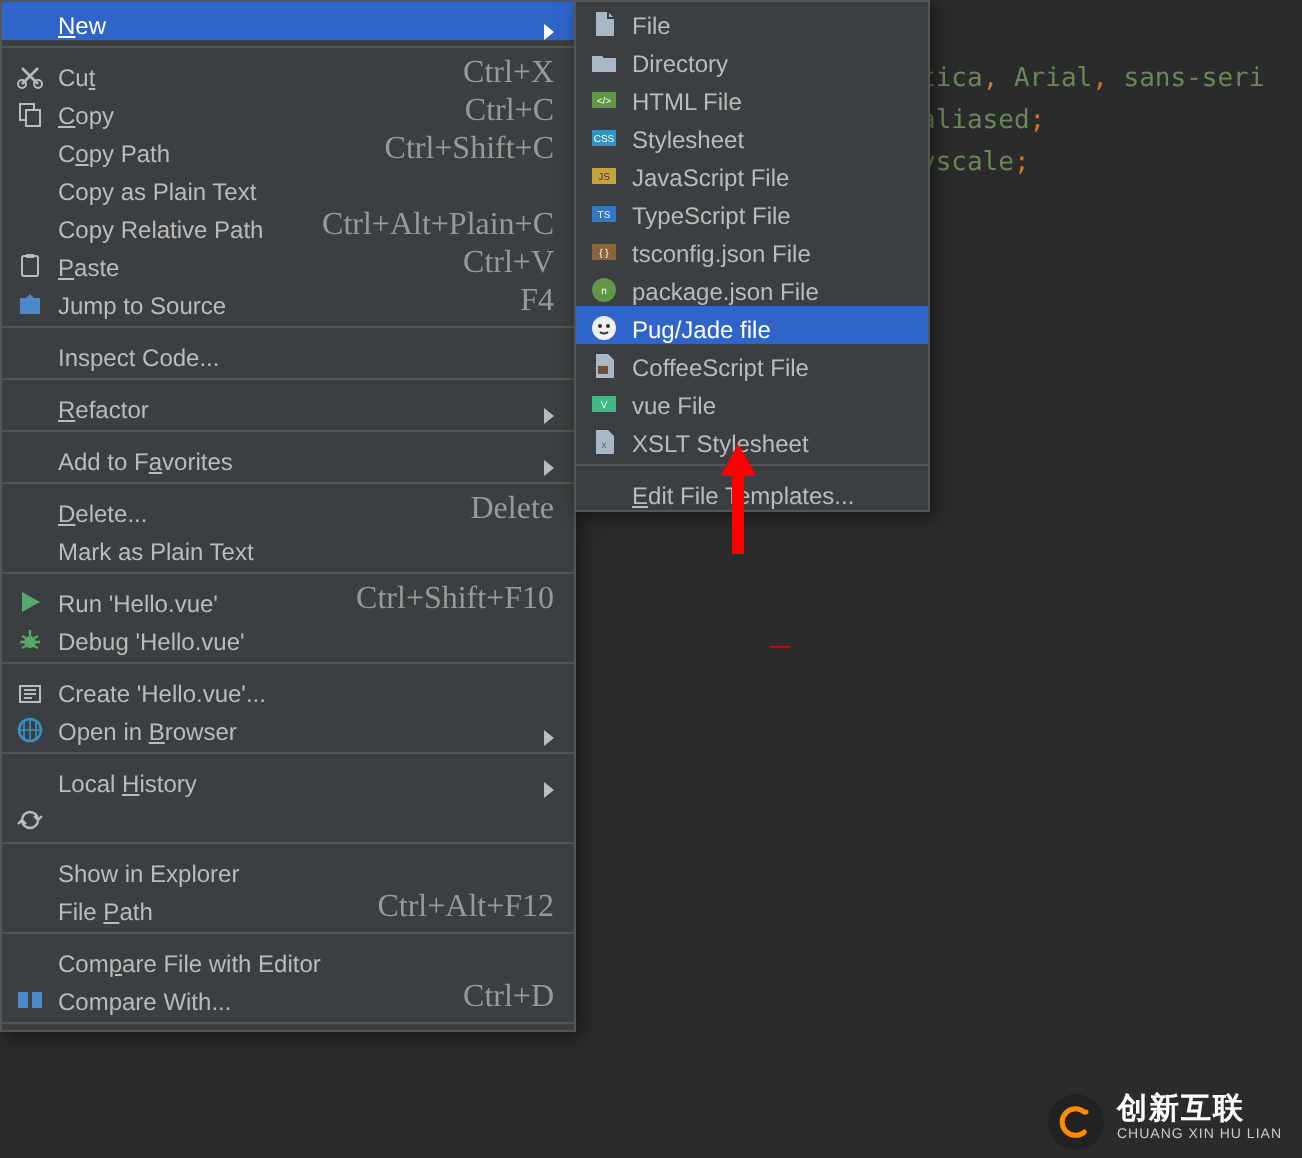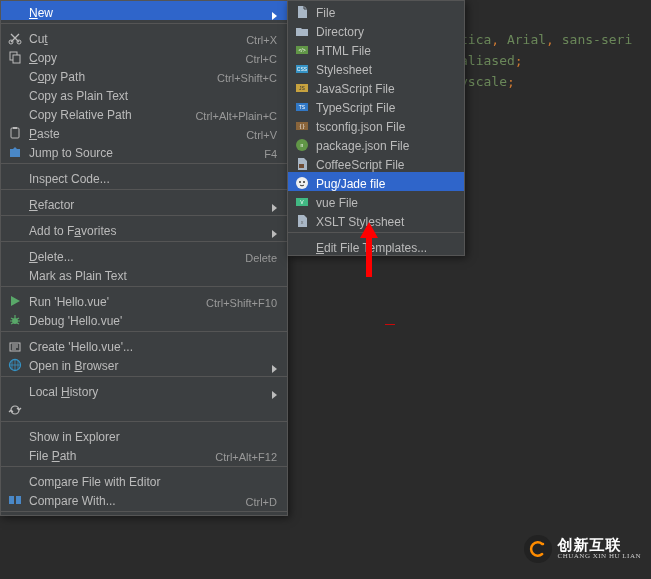--- a/index.html
+++ b/index.html
@@ -59,7 +59,7 @@
   }
   .item .spacer-icon { width: 16px; margin-right: 6px; flex-shrink: 0; }
   .item .label { flex: 1; }
-  .item .shortcut { color: #999; font-size: 11px; margin-left: 10px; }
+  .item .shortcut { color: #999; font-size: 16px; margin-left: 10px; font-family: Liberation Serif, serif; }
   .item .arrow {
     width: 0; height: 0;
     border-top: 4px solid transparent;

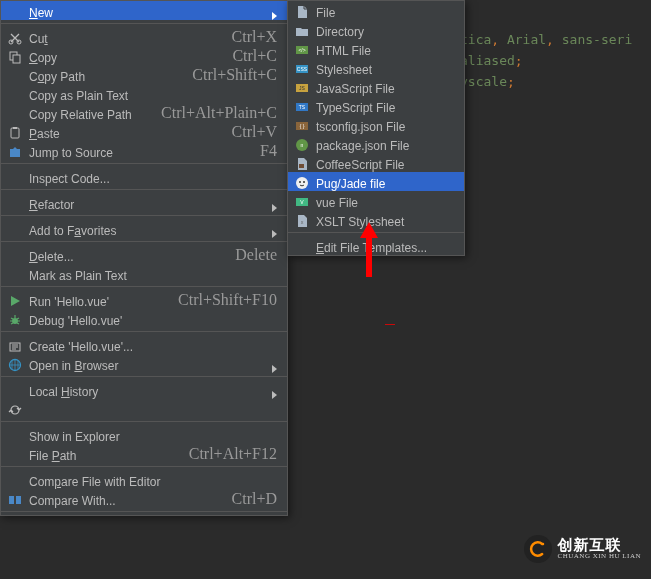--- a/index.html
+++ b/index.html
@@ -354,15 +354,6 @@
       </span>
       <span class="label">package.json File</span>
     </div>
-    <div class="item">
-      <span class="icon">
-        <svg width="14" height="14" viewBox="0 0 14 14">
-          <path d="M3 1h6l3 3v9H3z" fill="#a9b7c6"></path>
-          <rect x="4" y="7" width="5" height="4" fill="#6f4e37"></rect>
-        </svg>
-      </span>
-      <span class="label">CoffeeScript File</span>
-    </div>
     <div class="item sel">
       <span class="icon">
         <svg width="14" height="14" viewBox="0 0 14 14">
@@ -373,6 +364,15 @@
         </svg>
       </span>
       <span class="label">Pug/Jade file</span>
+    </div>
+    <div class="item">
+      <span class="icon">
+        <svg width="14" height="14" viewBox="0 0 14 14">
+          <path d="M3 1h6l3 3v9H3z" fill="#a9b7c6"></path>
+          <rect x="4" y="7" width="5" height="4" fill="#6f4e37"></rect>
+        </svg>
+      </span>
+      <span class="label">CoffeeScript File</span>
     </div>
     <div class="item">
       <span class="icon">

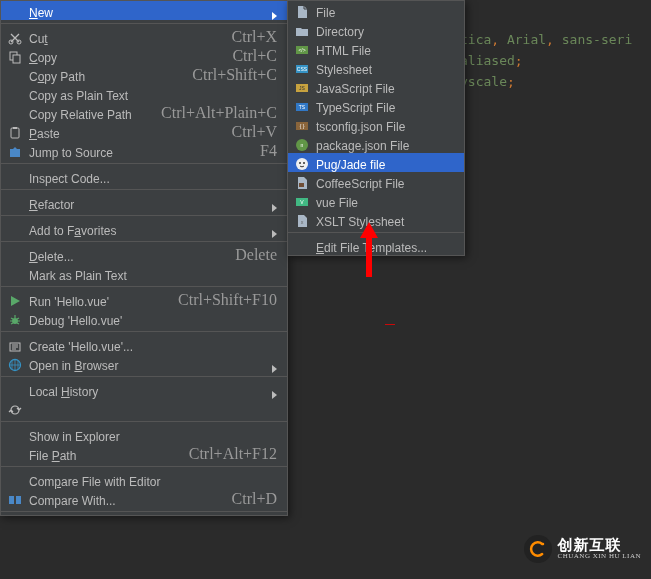--- a/index.html
+++ b/index.html
@@ -81,13 +81,11 @@
 
   .watermark {
     position: absolute;
-    right: 10px; bottom: 16px;
+    right: 10px; bottom: 4px;
     display: flex;
-    align-items: center;
     gap: 6px;
     color: #fff;
     font-size: 13px;
-    font-family: Liberation Serif, serif;
   }
   .watermark .logo-c {
     width: 28px; height: 28px;

